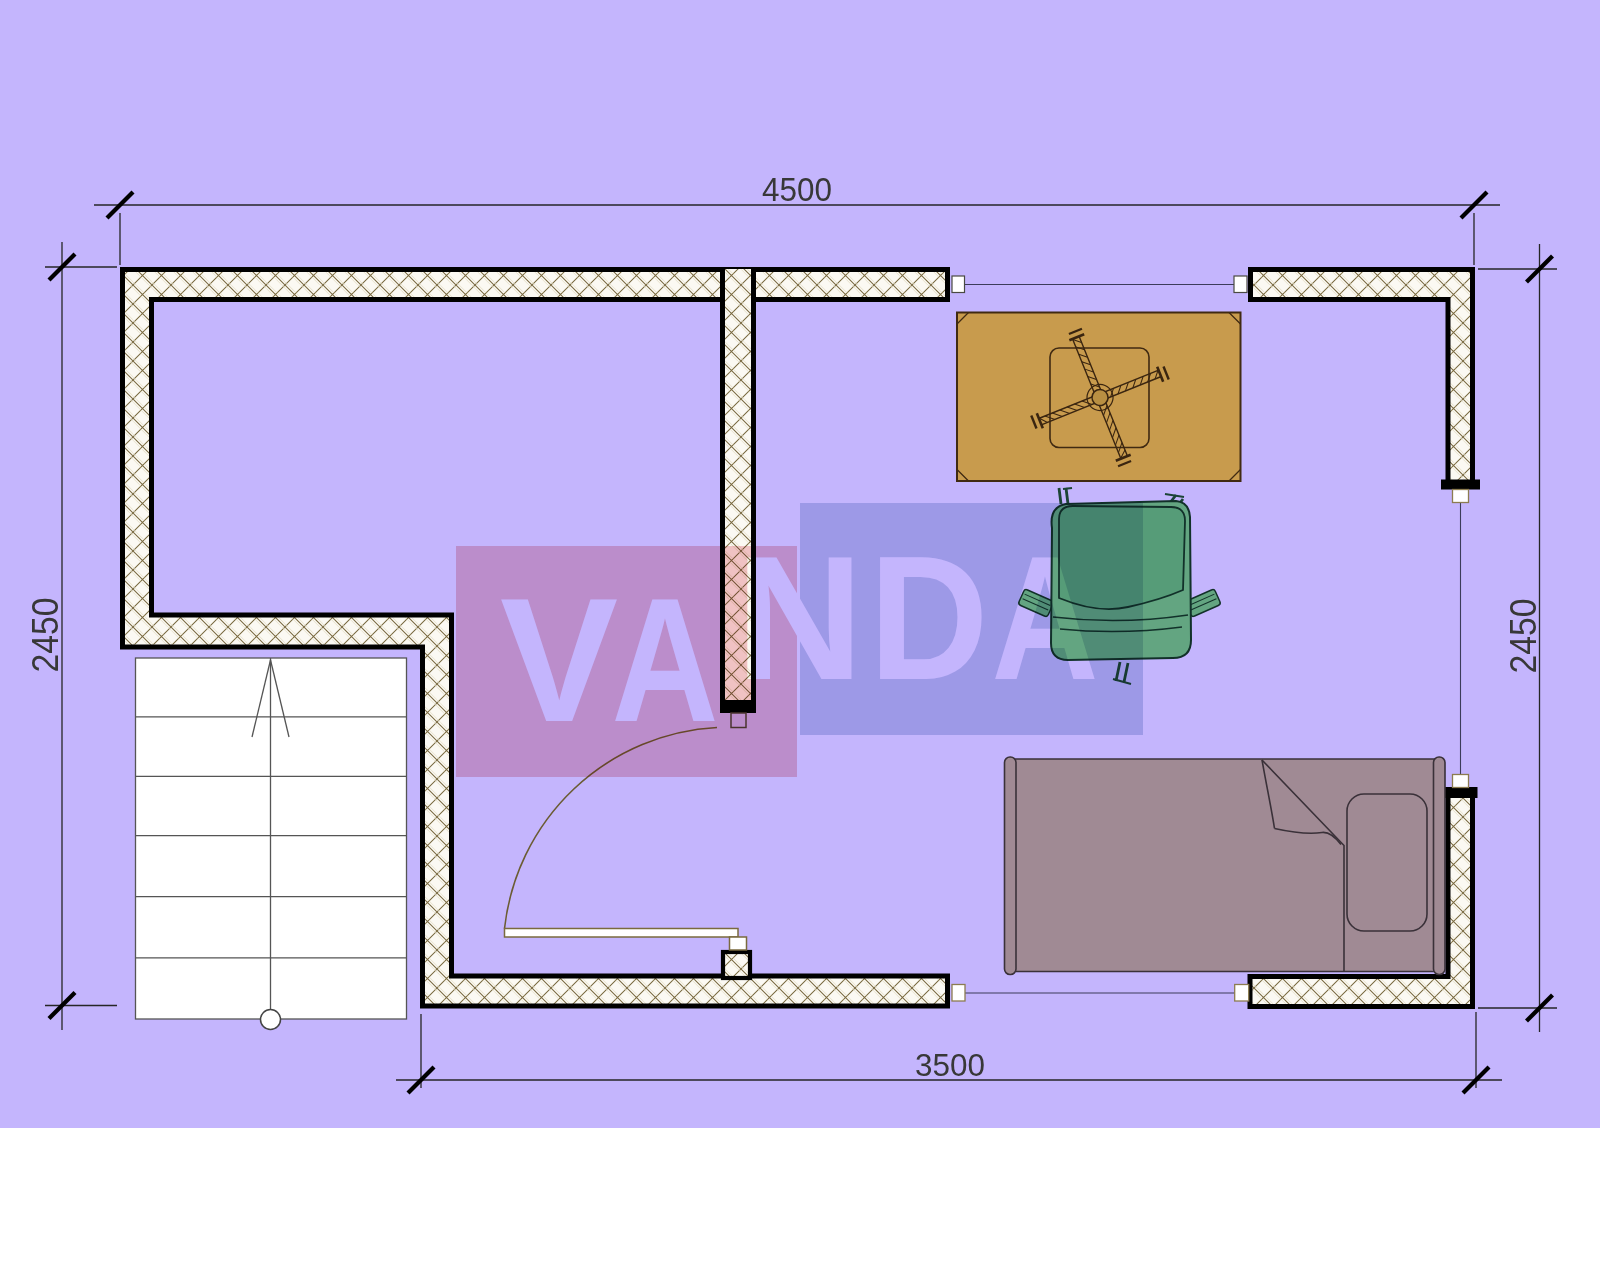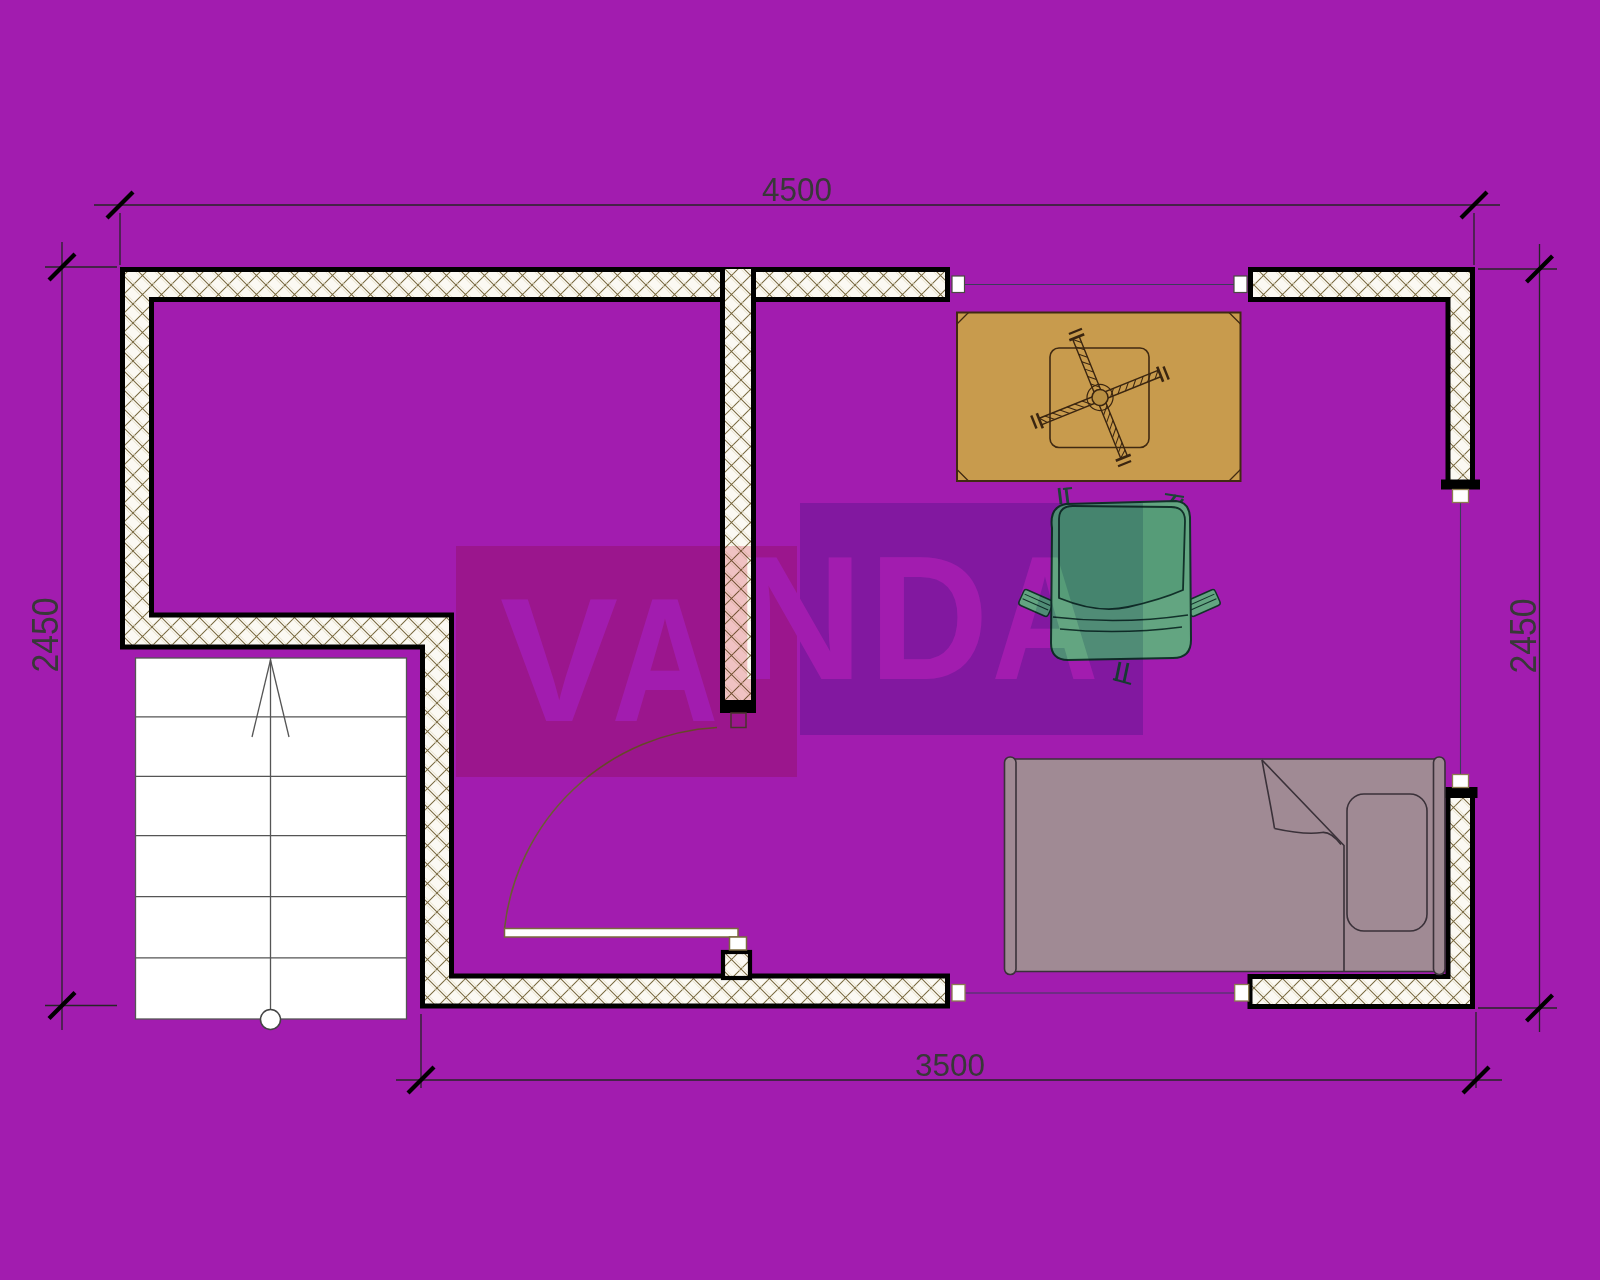--- a/index.html
+++ b/index.html
@@ -2,7 +2,7 @@
 <html><head><meta charset="utf-8">
 <style>
 html,body{margin:0;padding:0;background:#fff}
-#stage{position:relative;width:1600px;height:1280px;overflow:hidden;background:#a21caf;font-family:"Liberation Sans",sans-serif}
+#stage{position:relative;width:1600px;height:1128px;overflow:hidden;background:#c4b5fd;font-family:"Liberation Sans",sans-serif}
 #plan,#wm{position:absolute;left:0;top:0}
 #wm{mix-blend-mode:multiply}
 </style></head>

